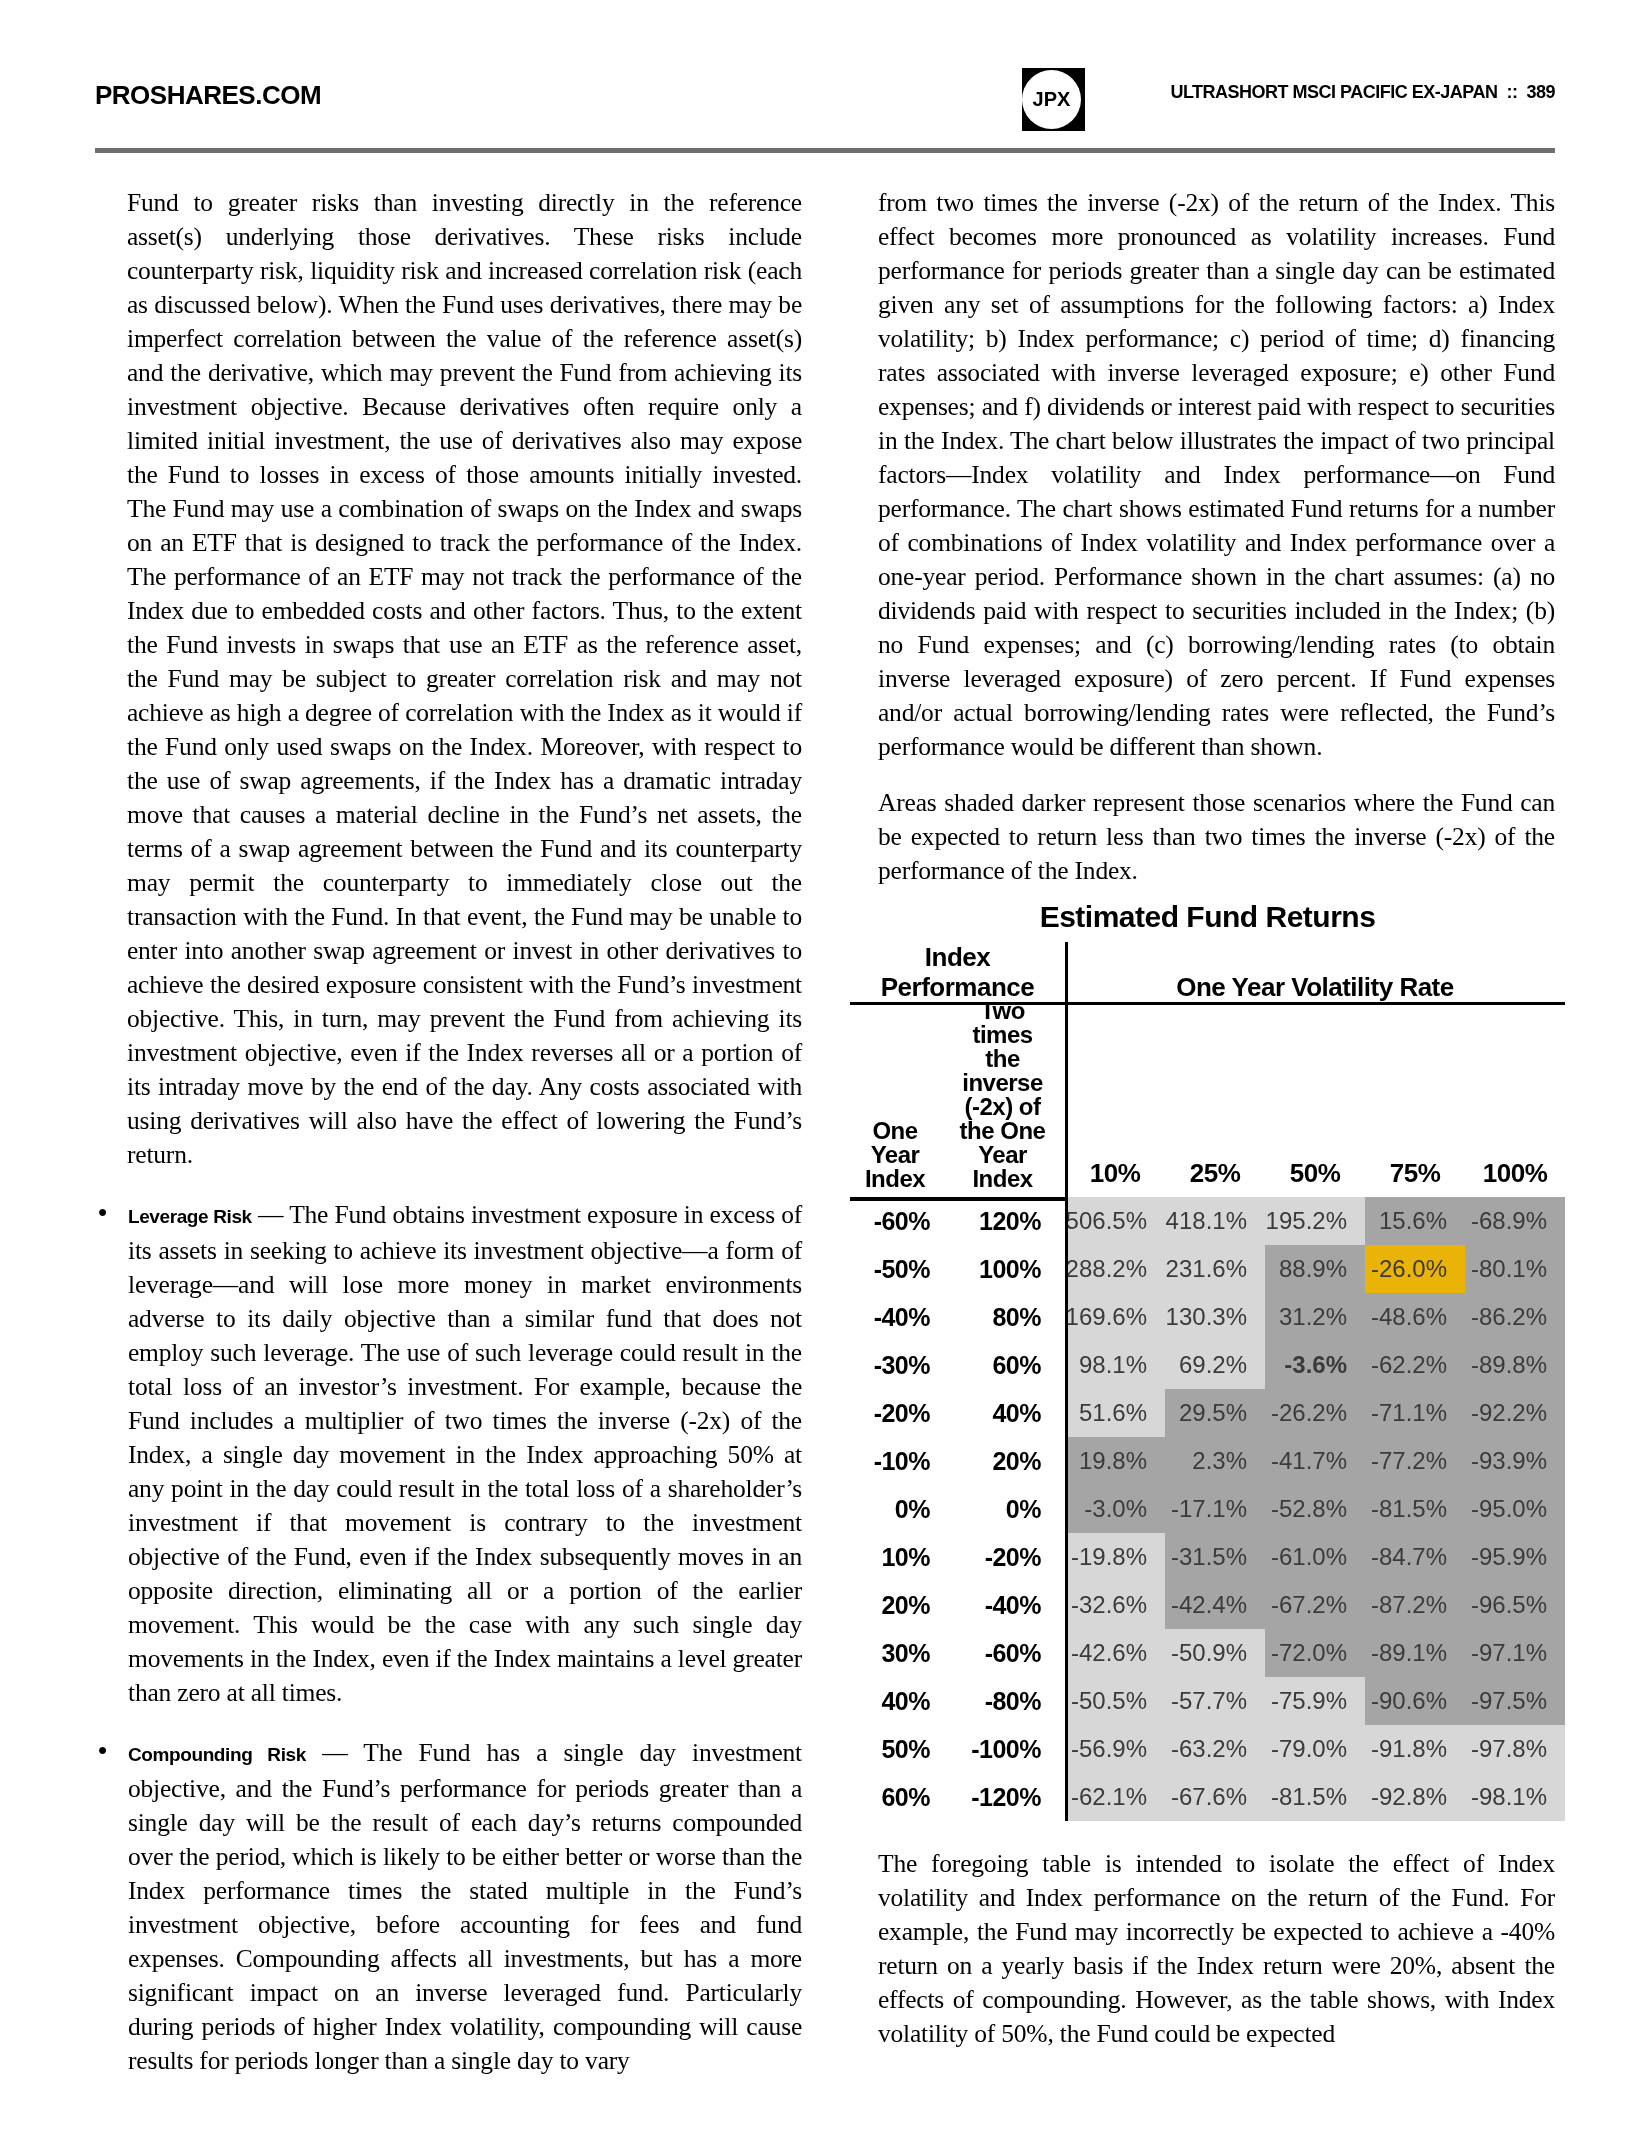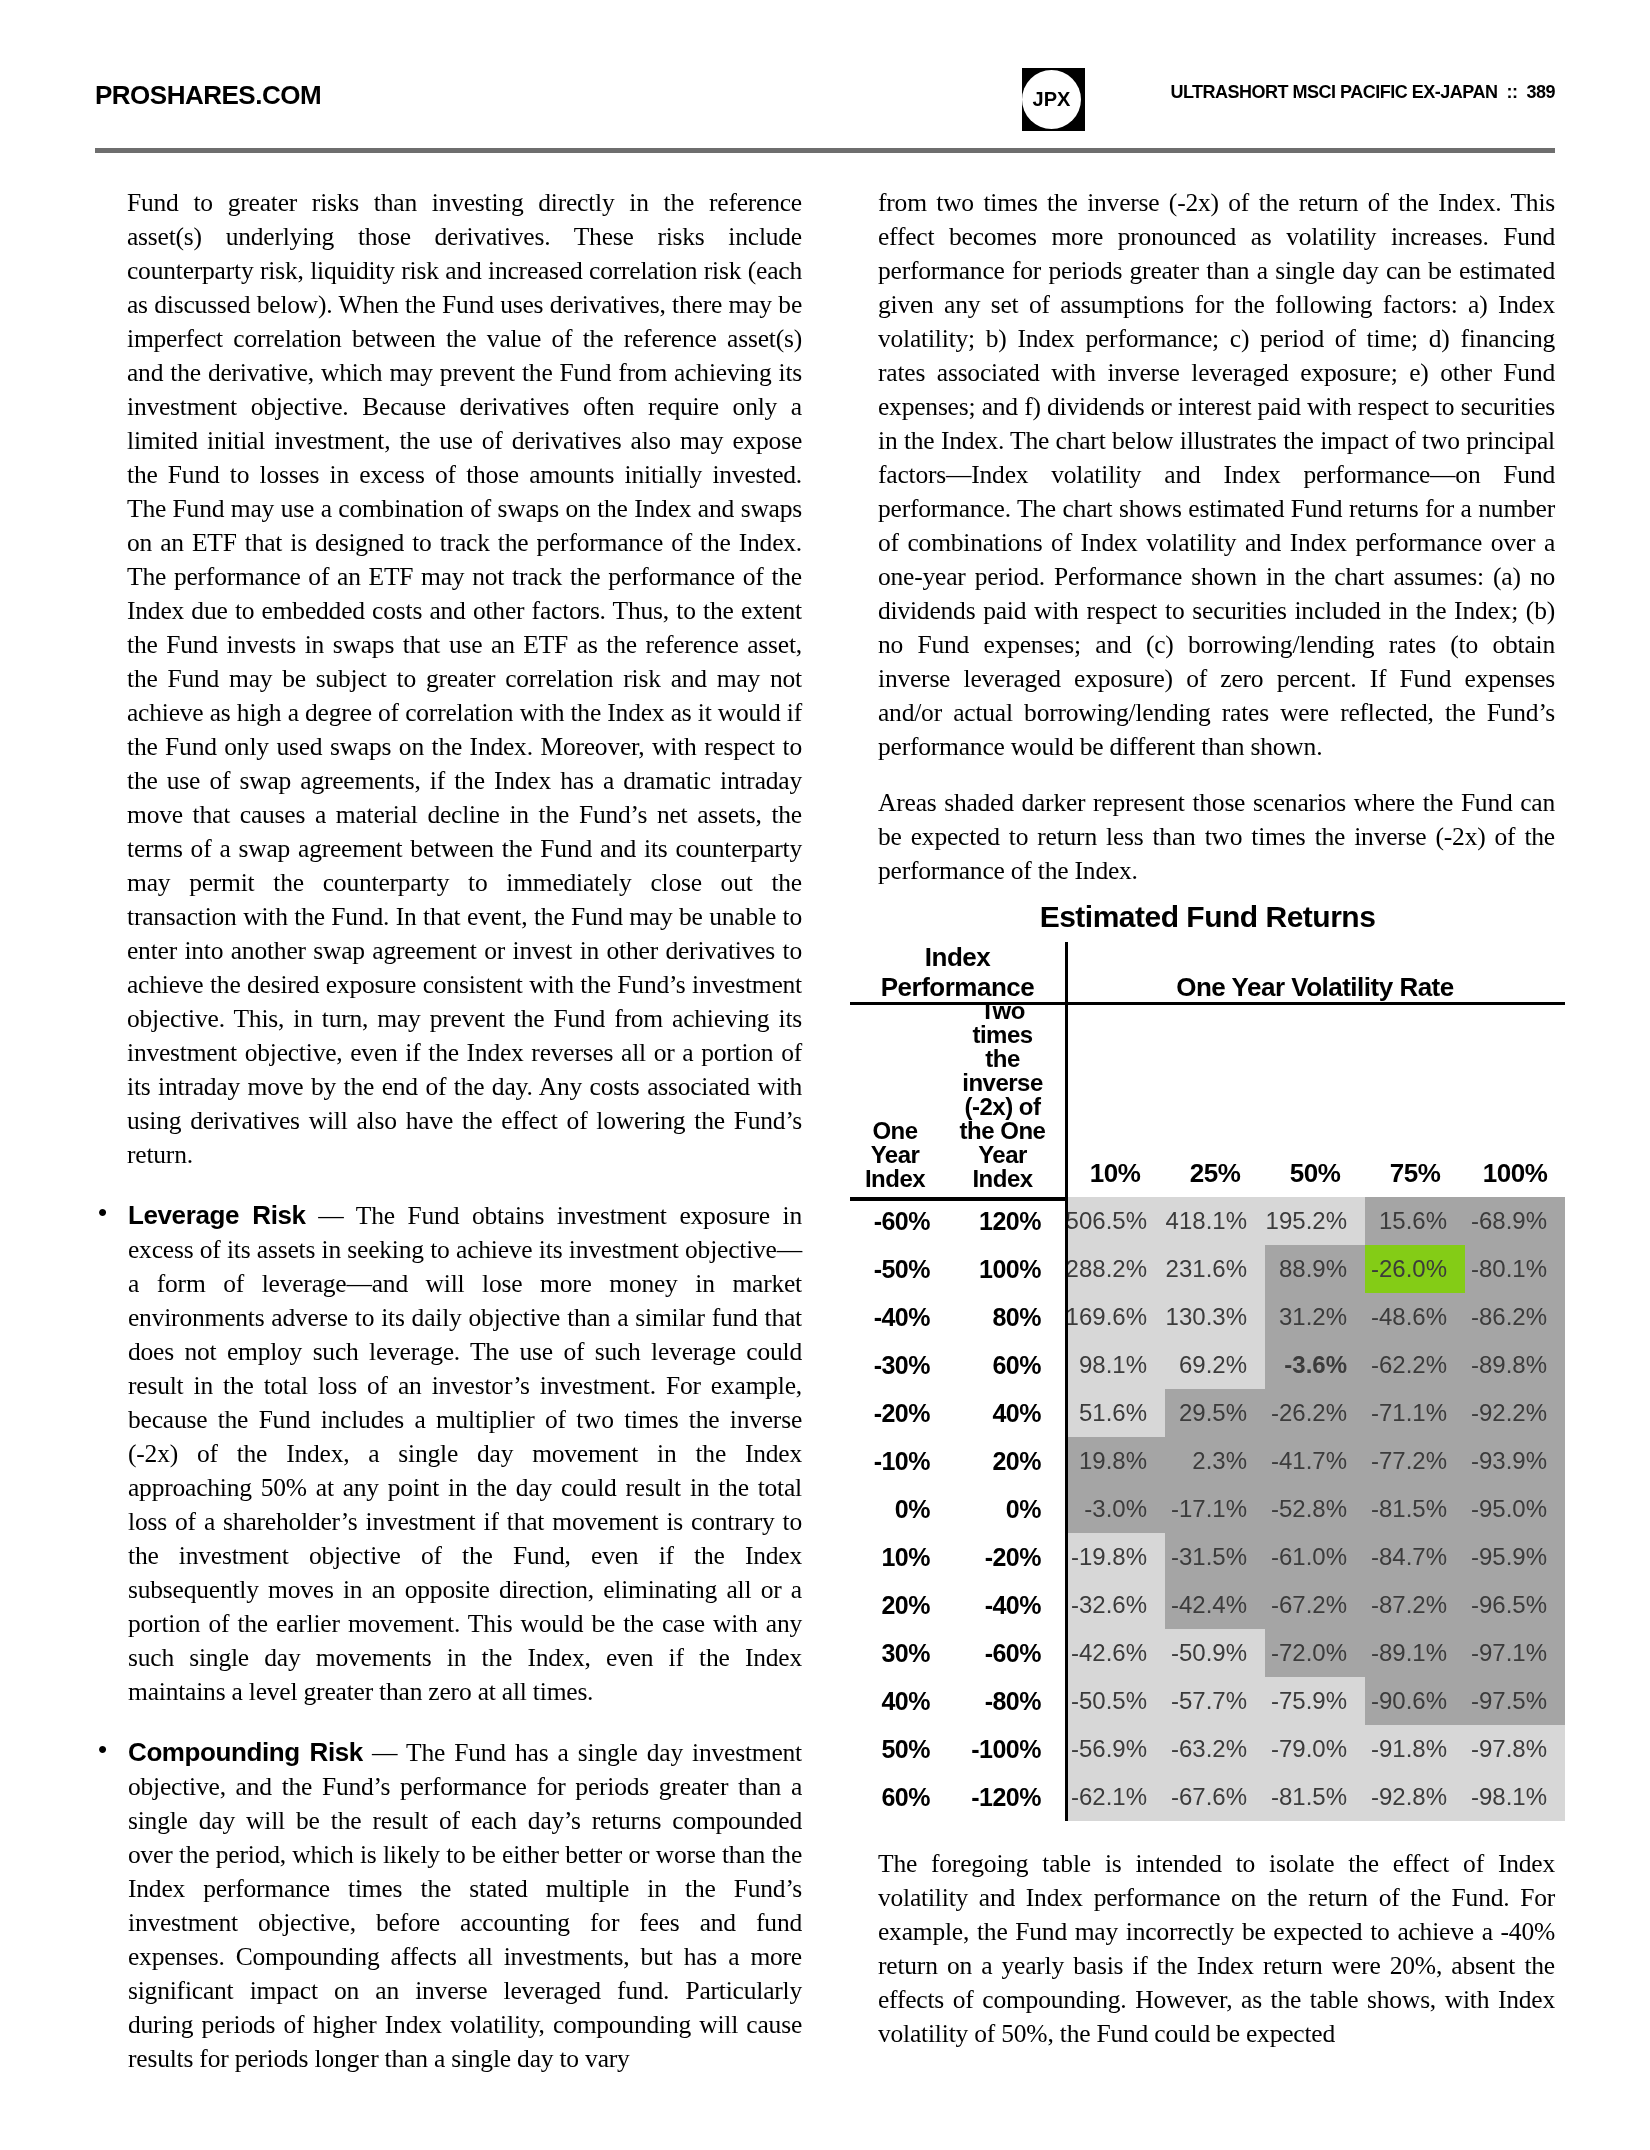--- a/index.html
+++ b/index.html
@@ -51,7 +51,7 @@
   .bullet-marker { position: absolute; left: 3px; top: -1px; font-size: 26px; font-family: "Liberation Sans", sans-serif; }
   .risk-title {
     font-family: "Liberation Sans", sans-serif;
-    font-weight: bold; font-size: 26px; letter-spacing: -0.4px;
+    font-weight: bold; font-size: 19px; letter-spacing: -0.4px;
   }
   .col-right .shading-note { margin-top: 22px; }
   .col-right .closing { margin-top: 26px; }

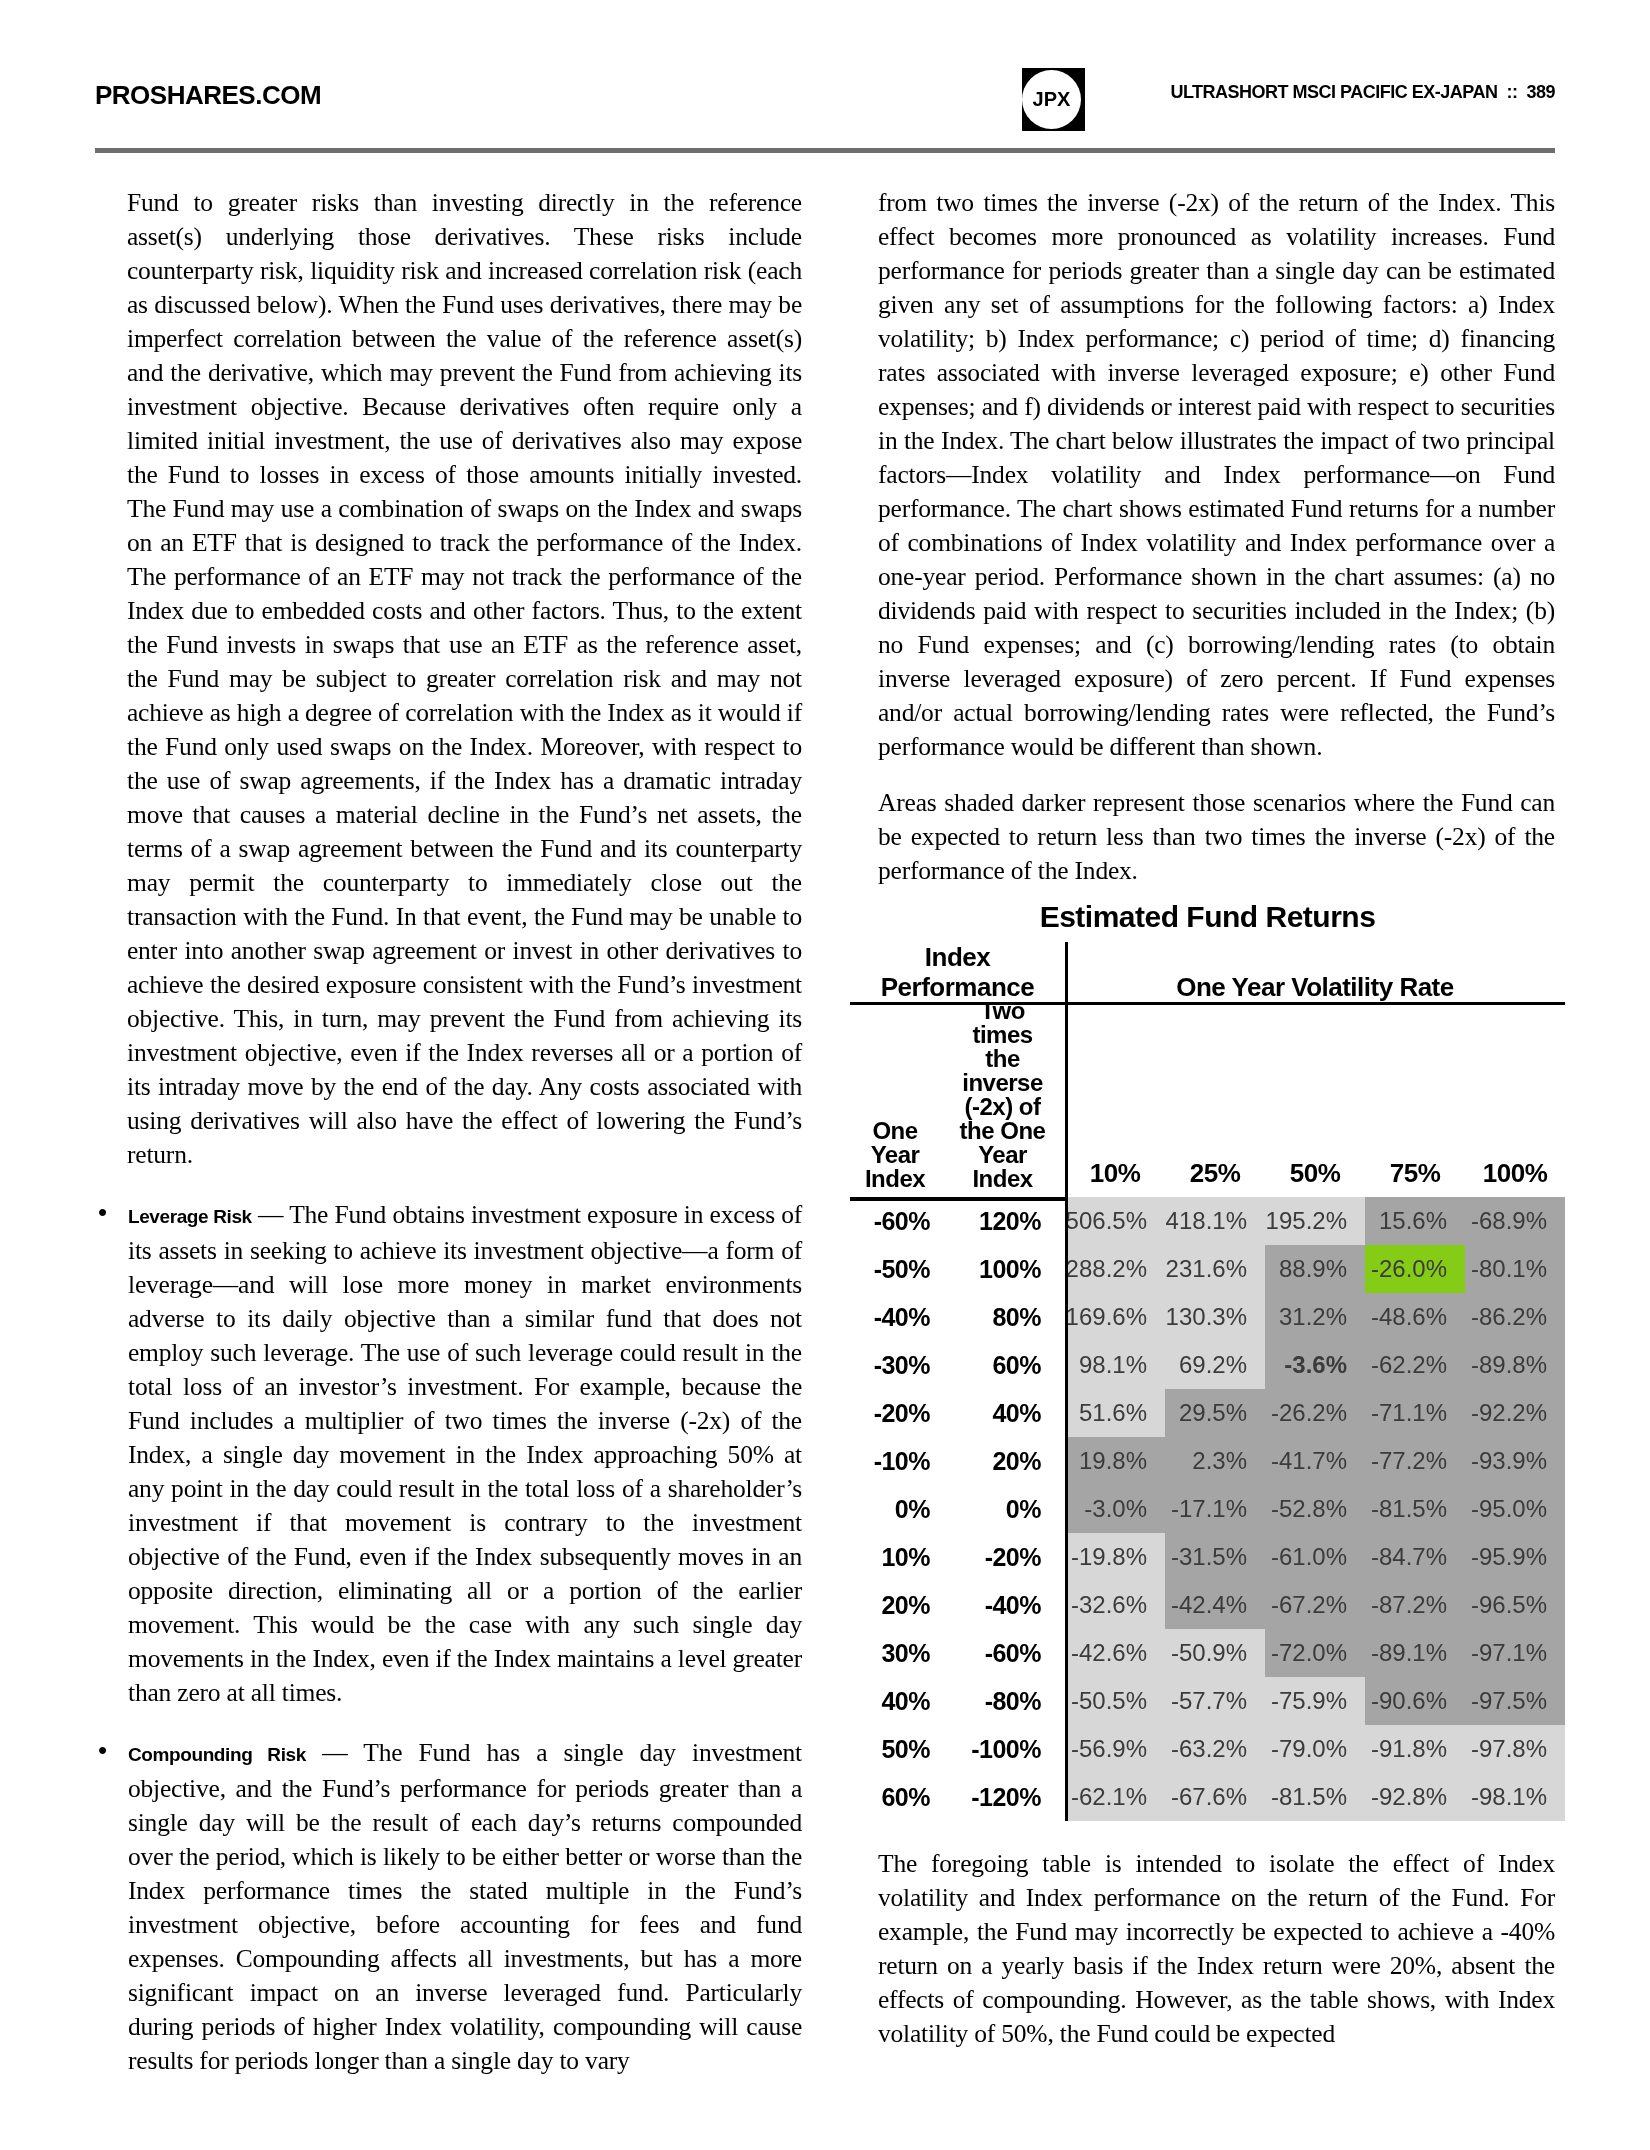--- a/index.html
+++ b/index.html
@@ -160,7 +160,7 @@
             <div class="fc fc-d" style="background: rgb(215, 215, 215);">288.2%</div>
             <div class="fc fc-d" style="background: rgb(215, 215, 215);">231.6%</div>
             <div class="fc fc-d" style="background: rgb(165, 165, 165);">88.9%</div>
-            <div class="fc fc-d" style="background: #84cc16;">-26.0%</div>
+            <div class="fc fc-d" style="background: #eab308;">-26.0%</div>
             <div class="fc fc-d" style="background: rgb(165, 165, 165);">-80.1%</div>
           </div>
           <div class="frow">

